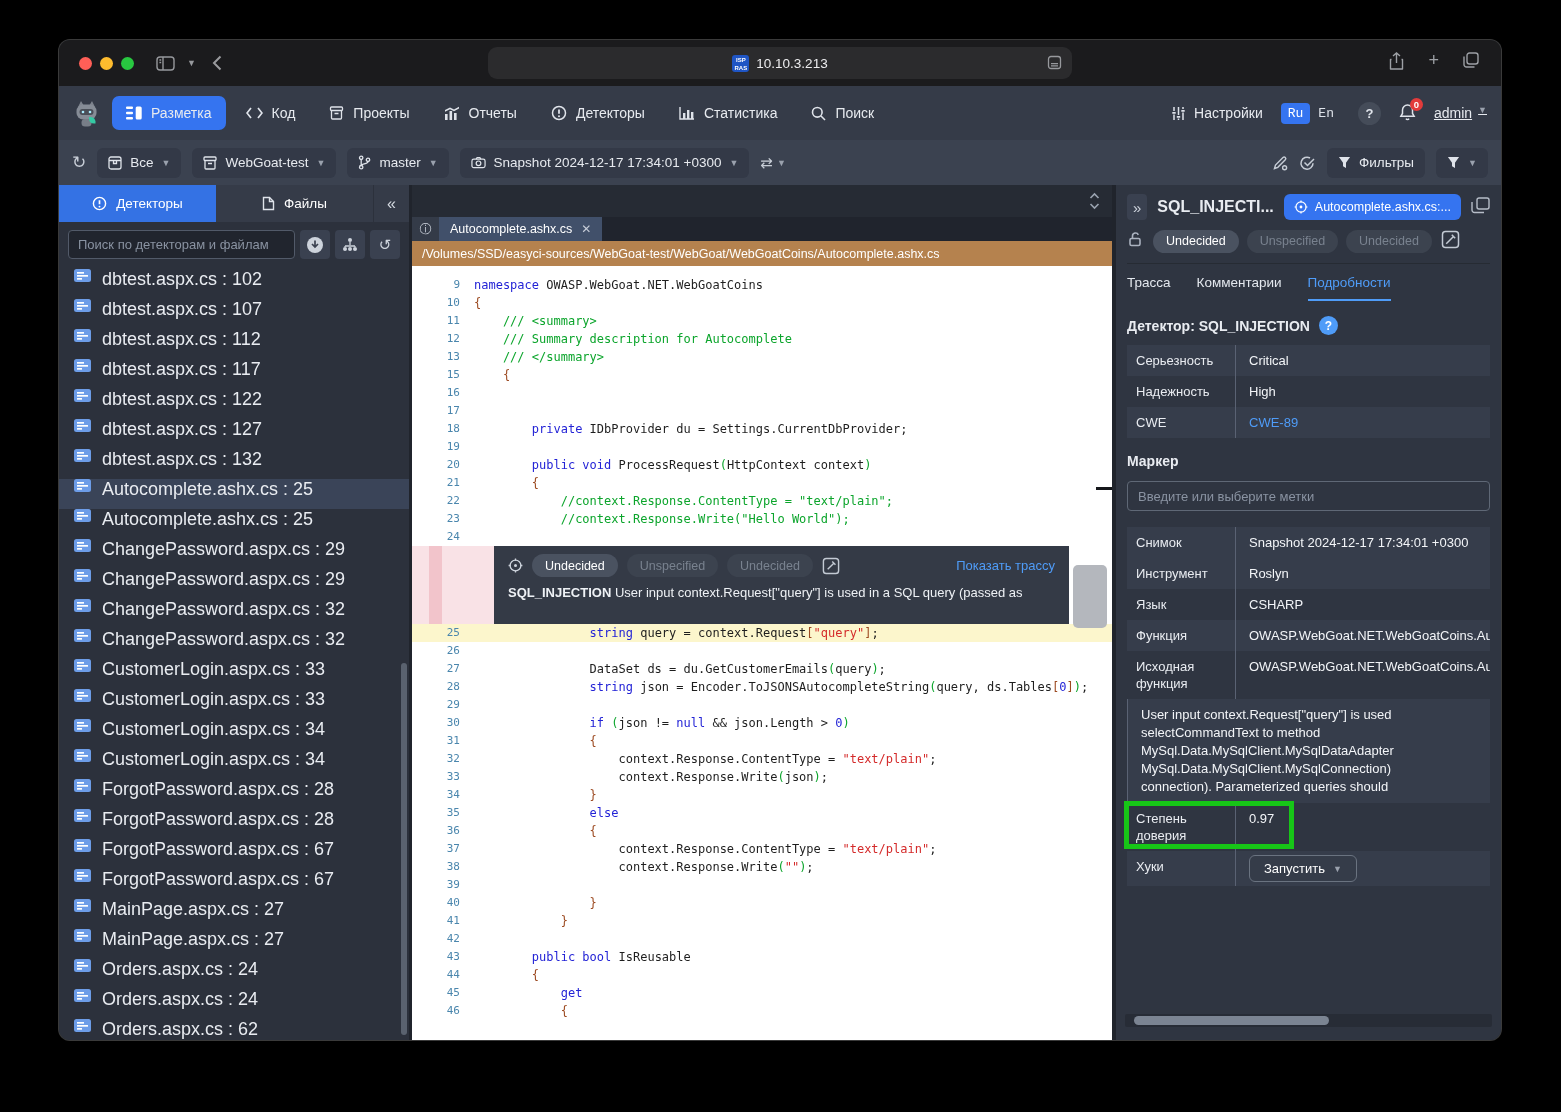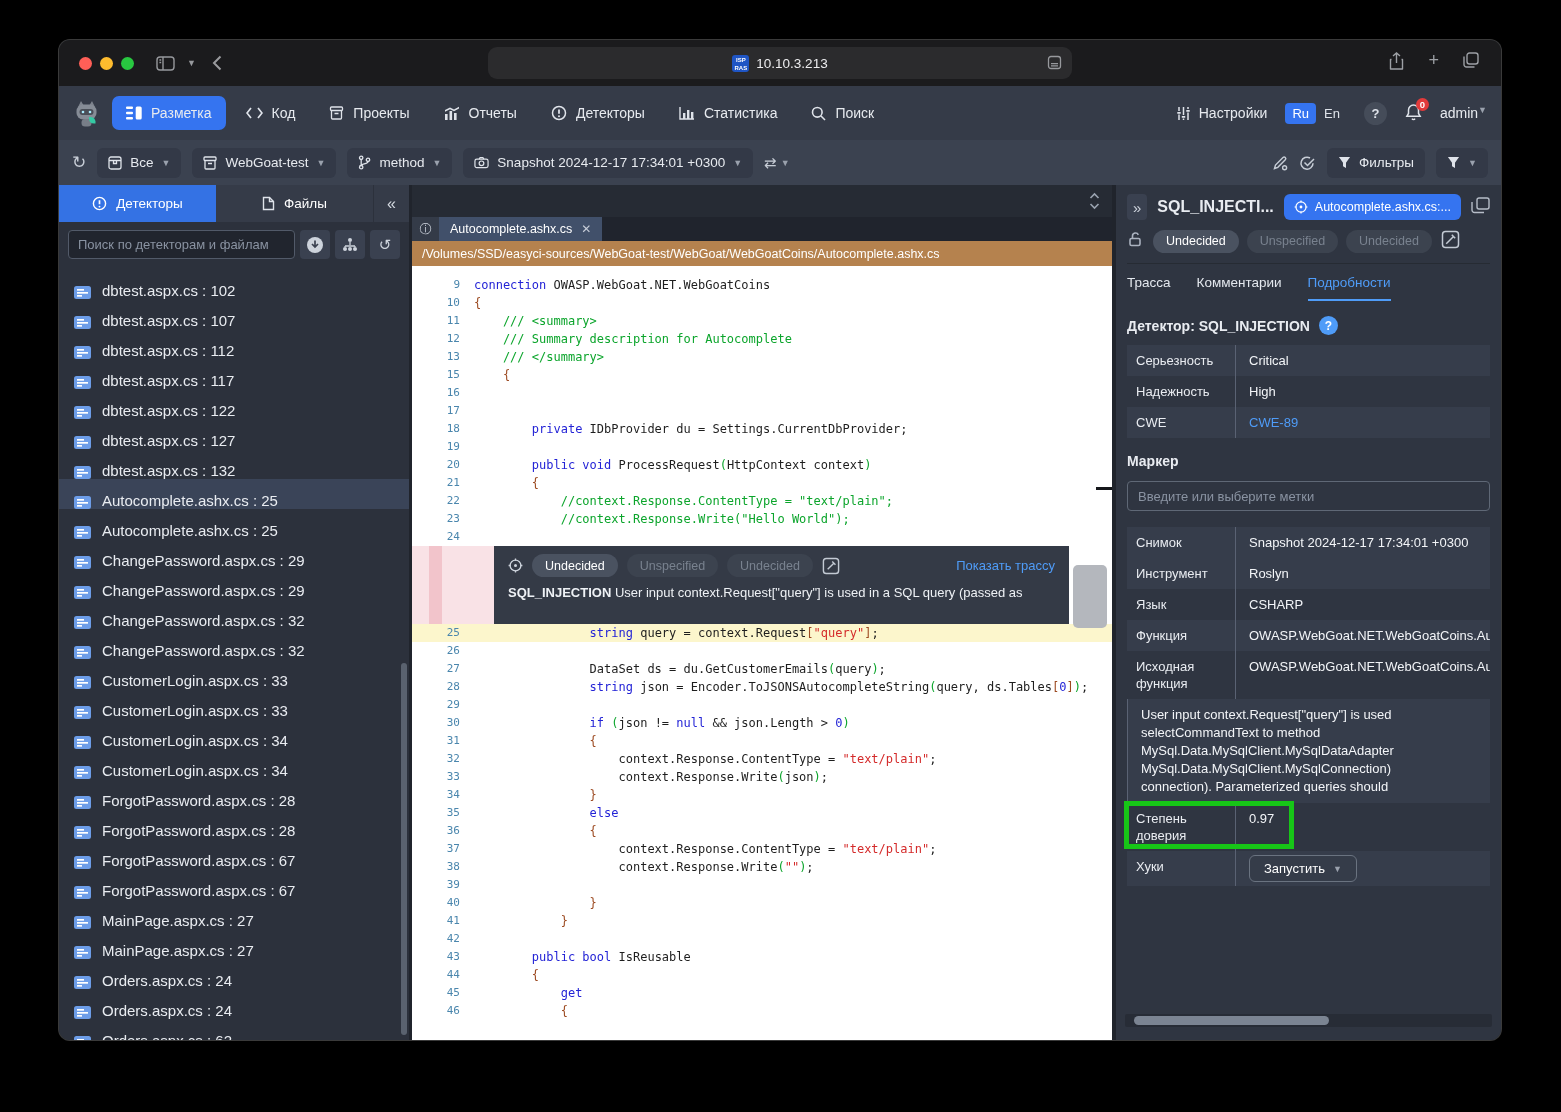--- a/index.html
+++ b/index.html
@@ -25,7 +25,7 @@
   .nav-tab.active{background:#3574f0;}
   .nav-right{margin-left:auto;display:flex;align-items:center;gap:18px;color:#e7eaef;font-size:14px;}
   .nav-settings{display:flex;align-items:center;gap:8px;}
-  .lang{display:flex;align-items:flex-start;gap:2px;}
+  .lang{display:flex;align-items:flex-start;gap:2px;font-family:Liberation Mono, monospace;}
   .lang-ru{background:#3574f0;color:#fff;border-radius:4px;padding:3px 7px;font-size:13px;}
   .lang-en{color:#dfe3ea;padding:3px 6px;font-size:13px;}
   .help-circ{width:23px;height:23px;border-radius:50%;background:#454c59;color:#dfe3ea;font-size:13px;font-weight:bold;display:flex;align-items:center;justify-content:center;}

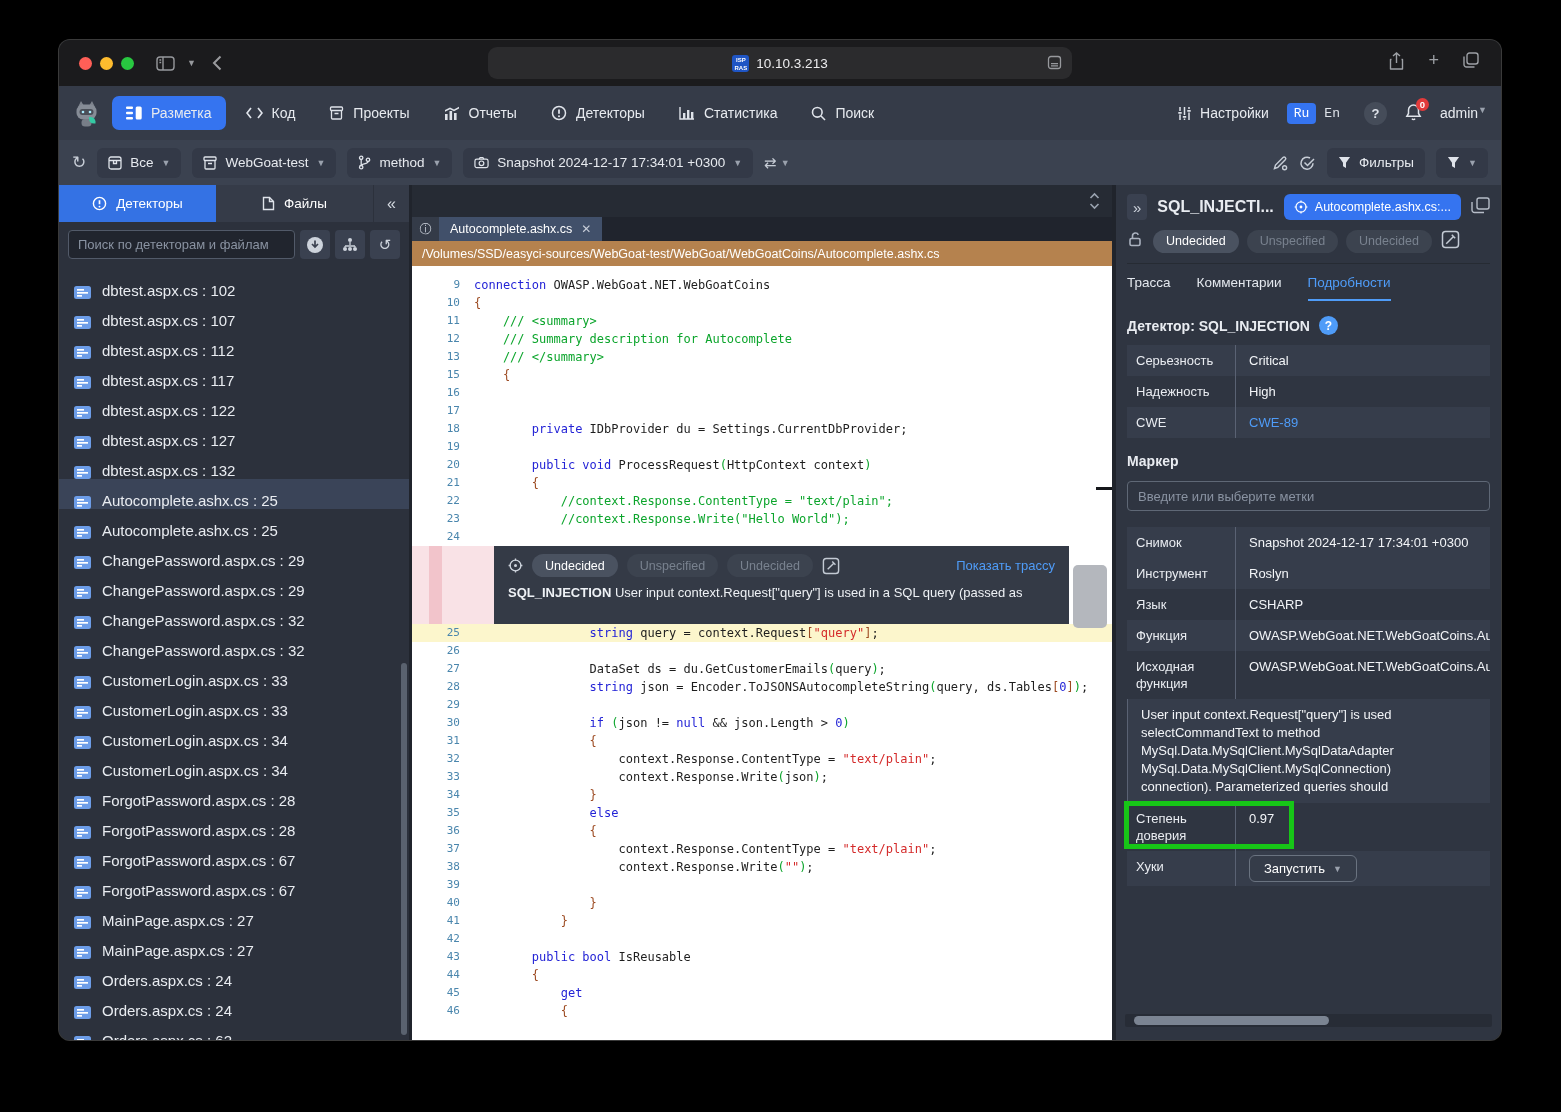--- a/index.html
+++ b/index.html
@@ -31,7 +31,7 @@
   .help-circ{width:23px;height:23px;border-radius:50%;background:#454c59;color:#dfe3ea;font-size:13px;font-weight:bold;display:flex;align-items:center;justify-content:center;}
   .bell-wrap{position:relative;}
   .bell-badge{position:absolute;top:-5px;right:-7px;background:#e23b3b;color:#fff;font-size:9.5px;font-weight:bold;border-radius:8px;padding:1px 4px;}
-  .user{display:flex;align-items:flex-start;}
+  .user{display:flex;align-items:flex-start;gap:6px;text-decoration:underline;}
   .chev{color:#9aa1ad;font-size:9px;}
 
   

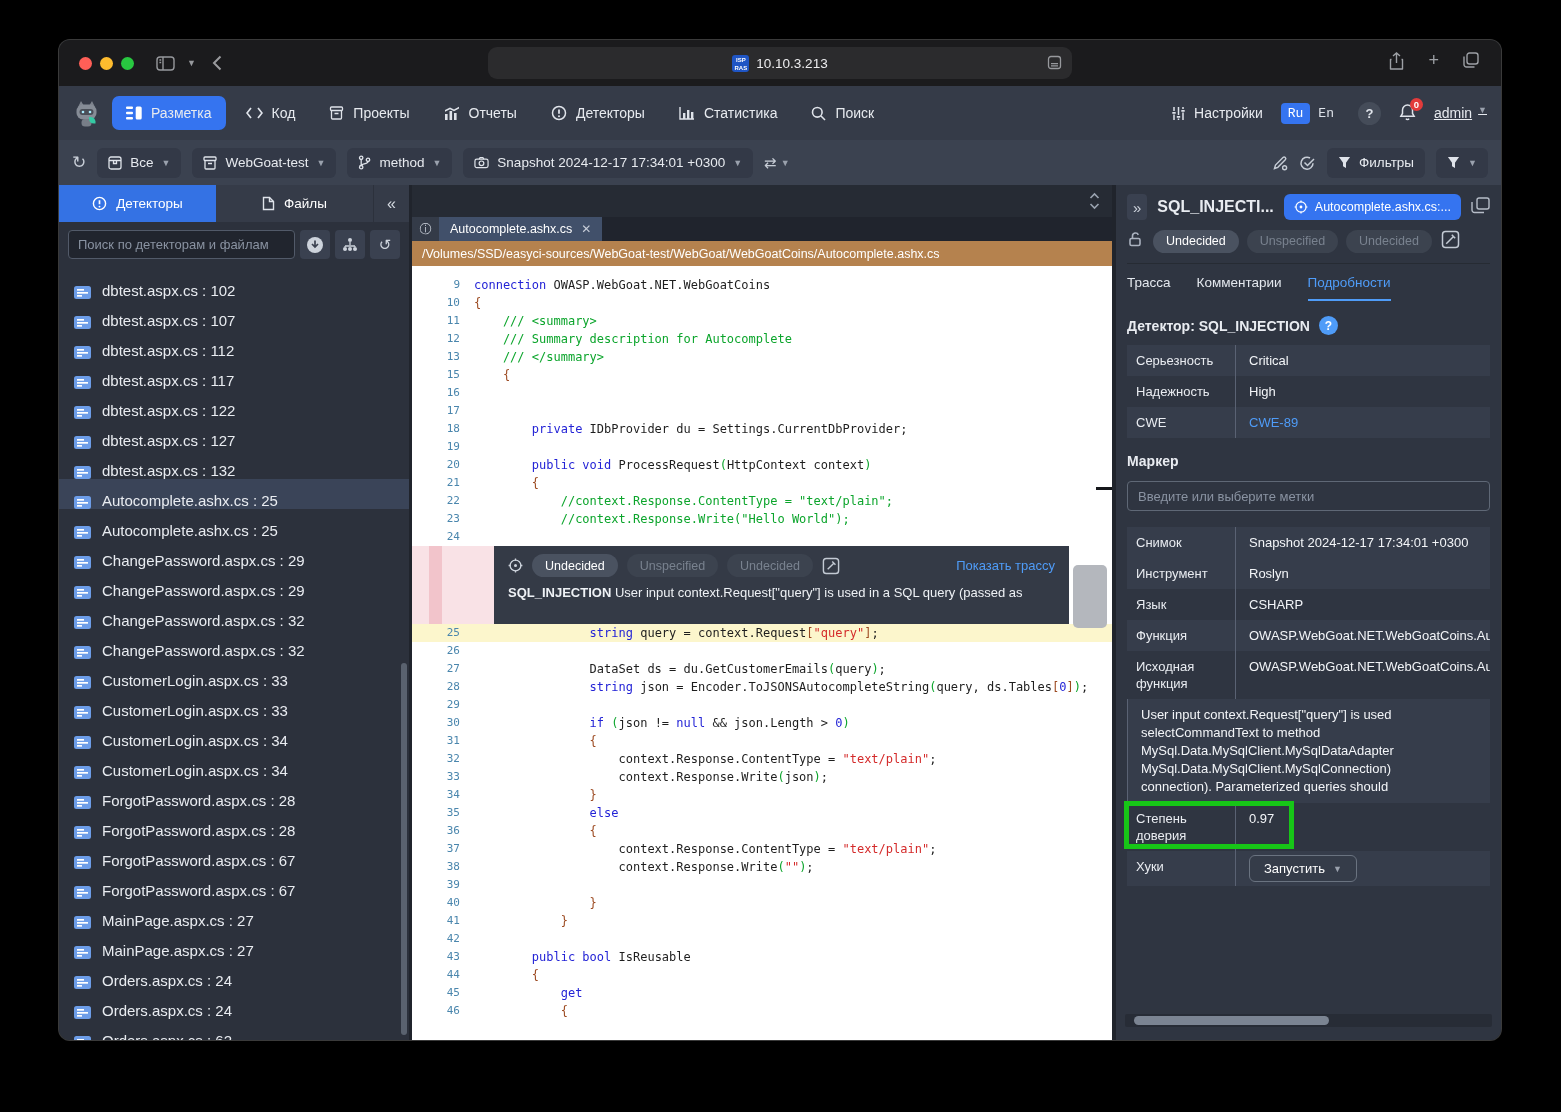--- a/index.html
+++ b/index.html
@@ -302,7 +302,7 @@
           <circle cx="10" cy="4.8" r="1.7"></circle>
           <path d="M3.2 4.5 v5.9 M10 6.5 c0 3-6.8 1.7-6.8 4"></path>
         </svg>
-      <span>method</span>
+      <span>master</span>
         <span class="chev">▼</span>
     </div>
     <div class="tbb">

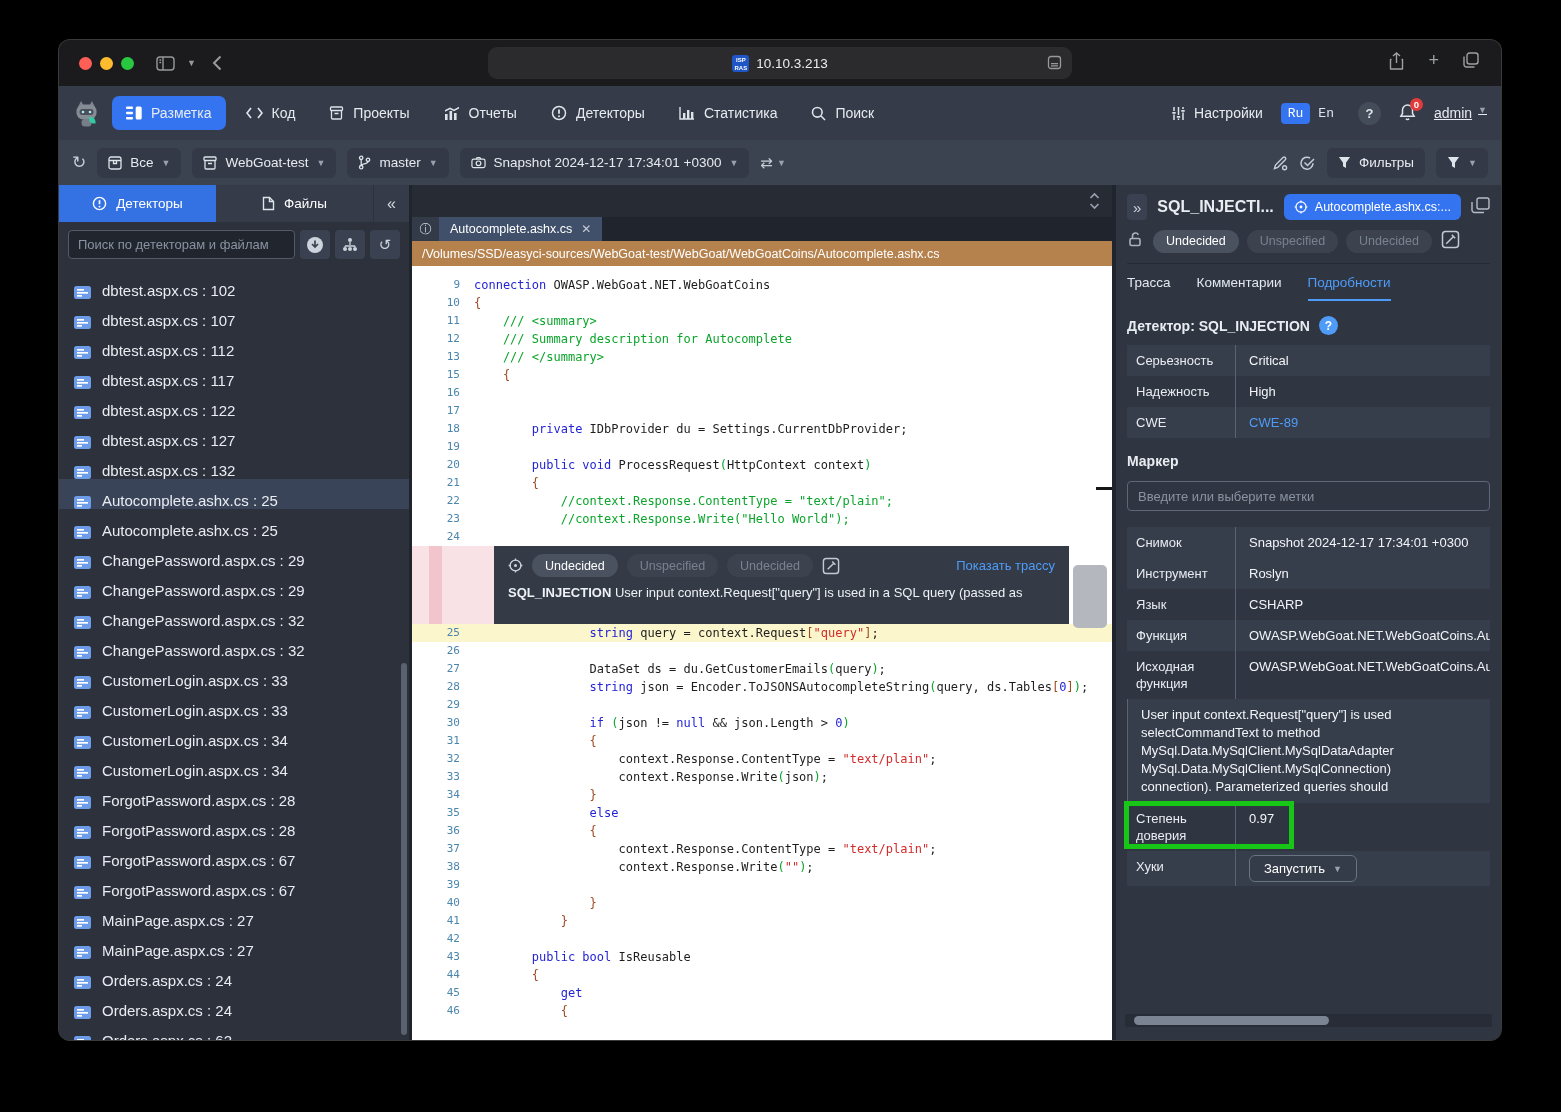--- a/index.html
+++ b/index.html
@@ -55,7 +55,7 @@
   .sb-input::placeholder{color:#8a93a2;}
   .sb-ibtn{width:30px;height:29px;background:#3a4150;border-radius:4px;display:flex;align-items:center;justify-content:center;color:#cdd3dc;font-size:15px;cursor:pointer;}
   .sb-list{flex:1;overflow:hidden;padding-top:4px;}
-  .sb-item{height:30px;display:flex;align-items:flex-end;gap:11px;padding:0 15px;color:#e9ecf1;font-size:15px;cursor:pointer;white-space:nowrap;}
+  .sb-item{height:30px;display:flex;align-items:flex-start;gap:11px;padding:0 15px;color:#e9ecf1;font-size:18px;cursor:pointer;white-space:nowrap;}
   .sb-item.selected{background:#3a4458;}
   .sb-thumb{position:absolute;right:2px;top:478px;width:6px;height:372px;background:#5a626f;border-radius:3px;}
 

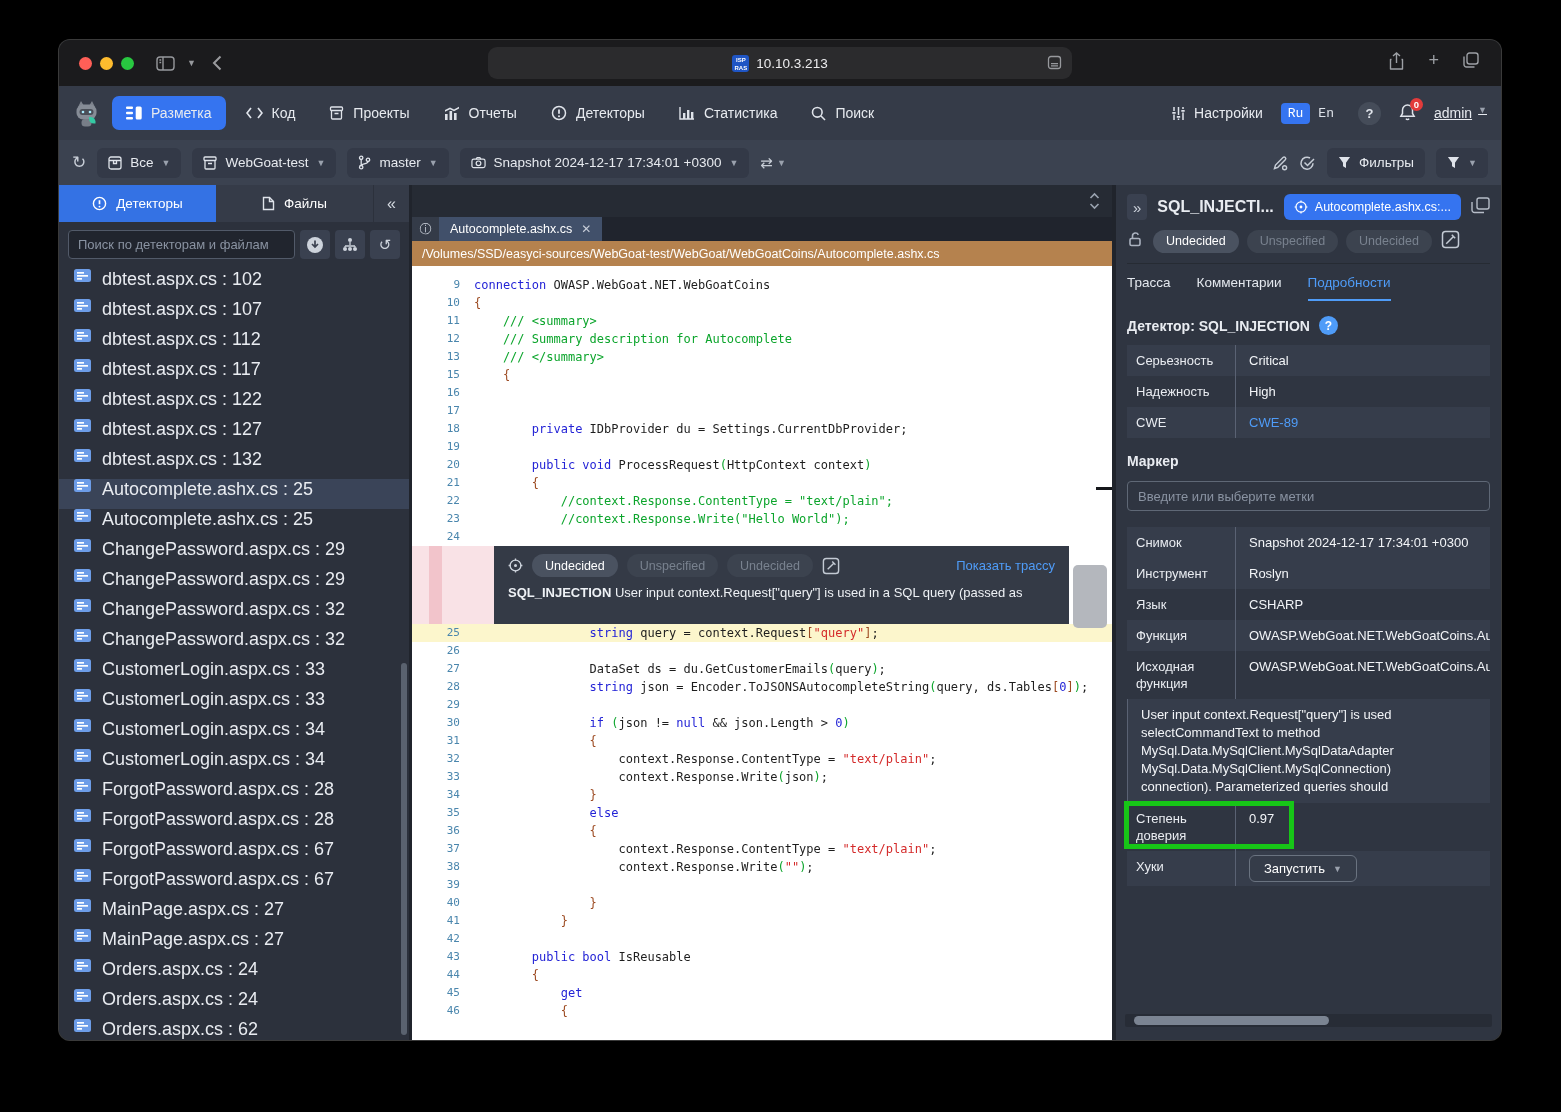--- a/index.html
+++ b/index.html
@@ -696,7 +696,7 @@
         <div>
             <div class="cl">
               <span class="ln">9</span>
-              <pre class="ct"><span class="tk-k">connection</span><span class="tk-p"> OWASP.WebGoat.NET.WebGoatCoins</span></pre>
+              <pre class="ct"><span class="tk-k">namespace</span><span class="tk-p"> OWASP.WebGoat.NET.WebGoatCoins</span></pre>
             </div>
             <div class="cl">
               <span class="ln">10</span>

